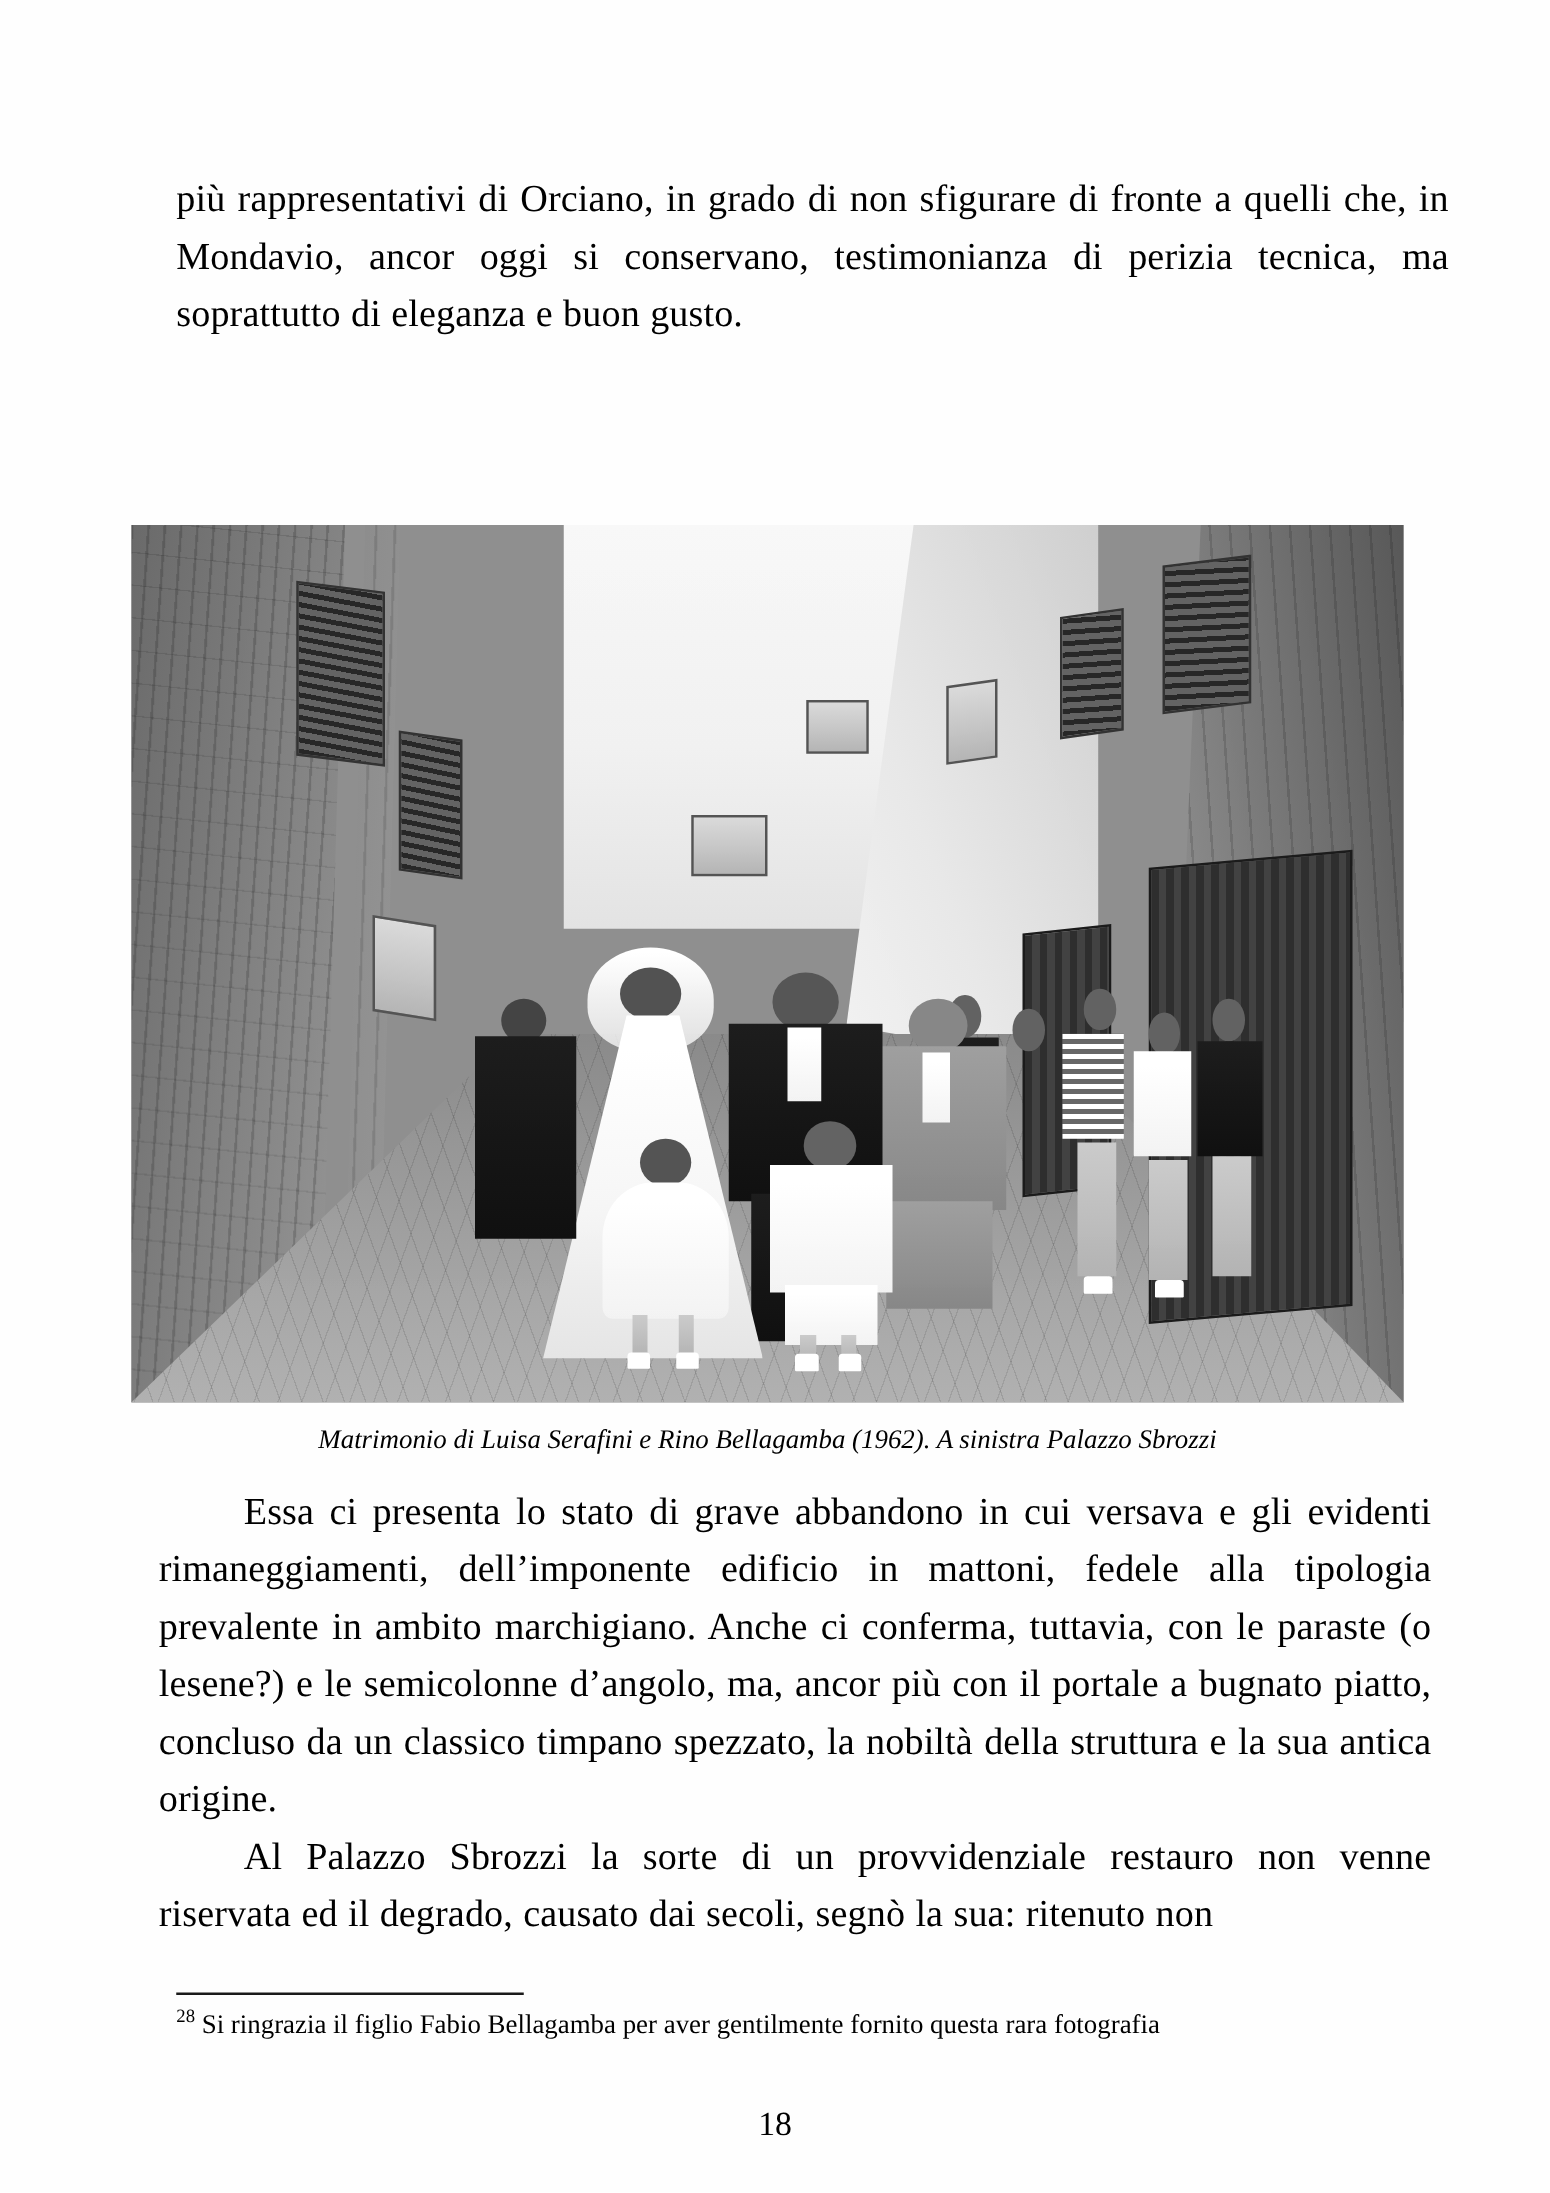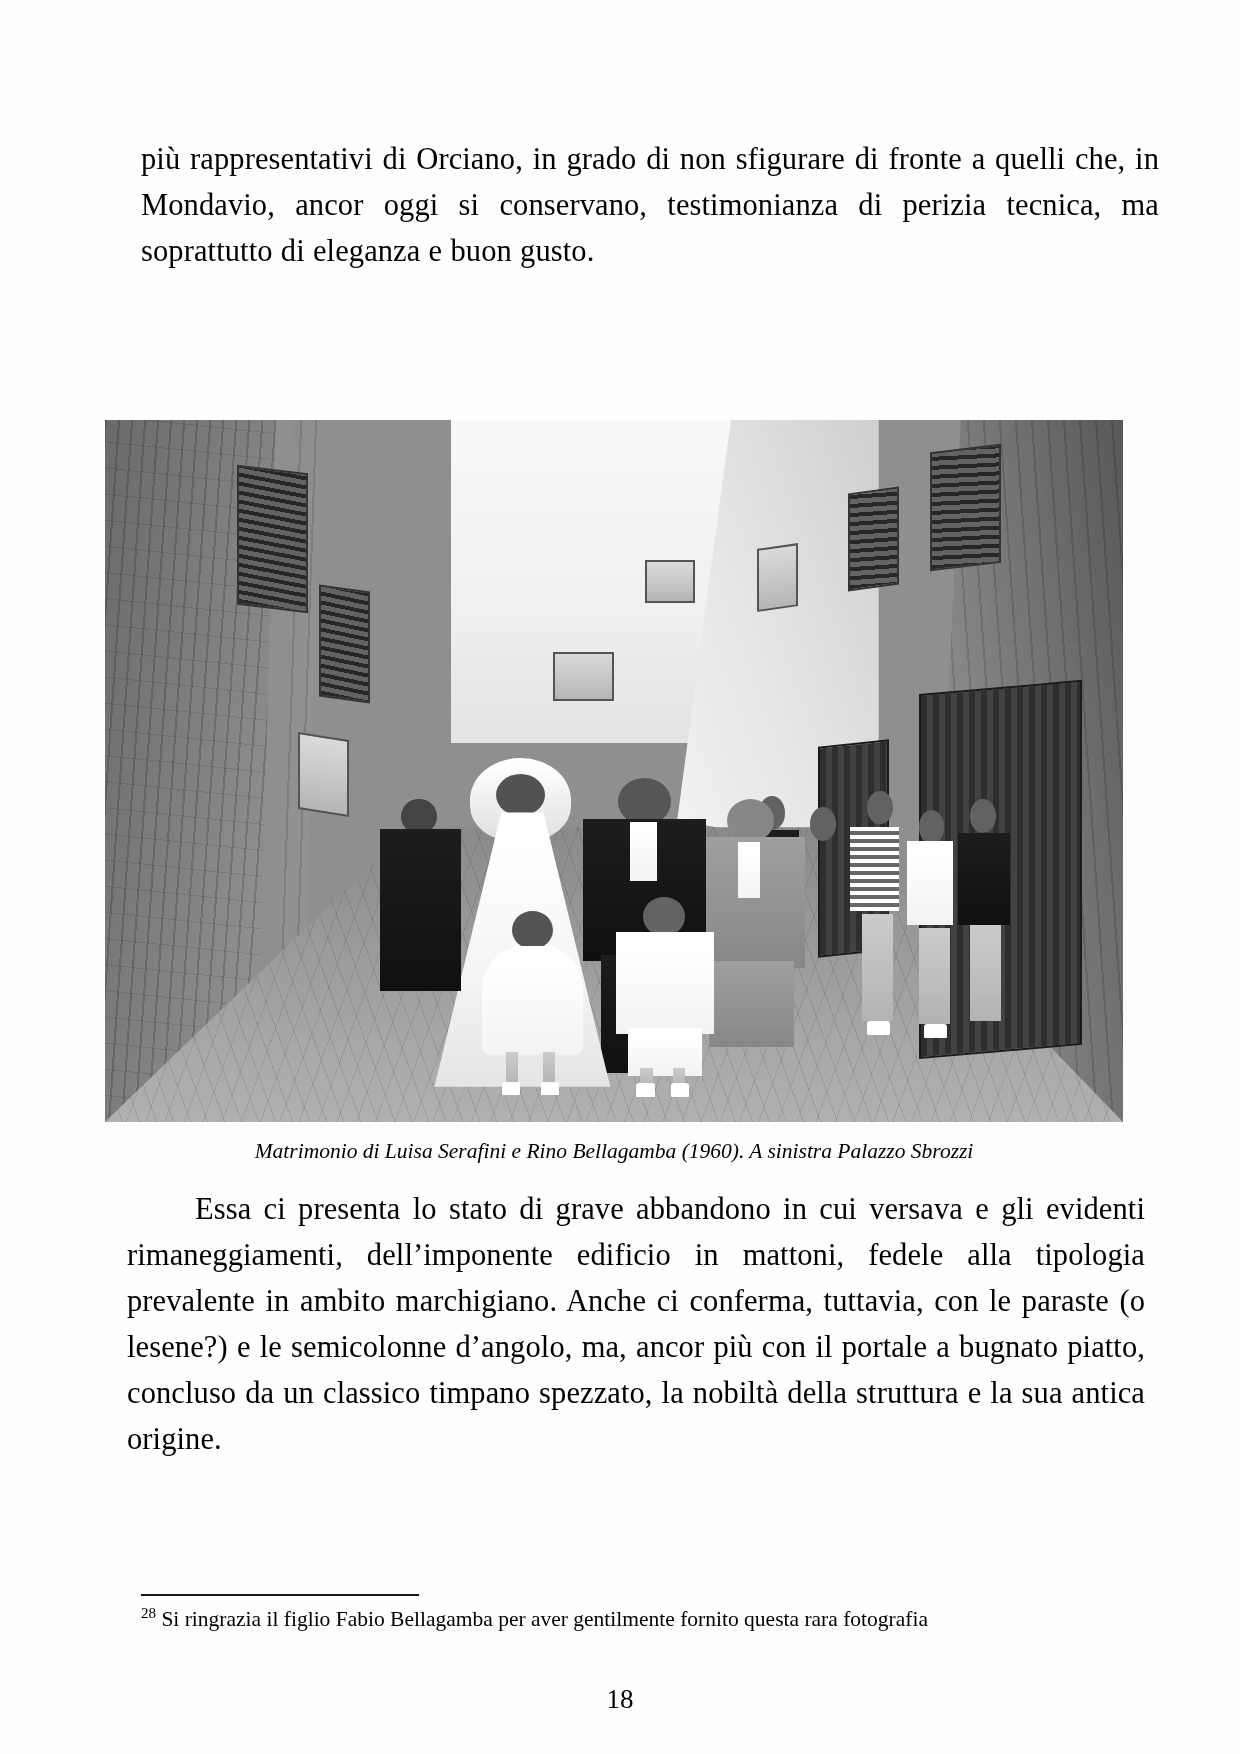--- a/index.html
+++ b/index.html
@@ -342,7 +342,7 @@
 
     </div>
 
-    <figcaption class="caption">Matrimonio di Luisa Serafini e Rino Bellagamba (1960). A sinistra Palazzo Sbrozzi</figcaption>
+    <figcaption class="caption">Matrimonio di Luisa Serafini e Rino Bellagamba (1962). A sinistra Palazzo Sbrozzi</figcaption>
   </figure>
 
   <div class="content-lower">

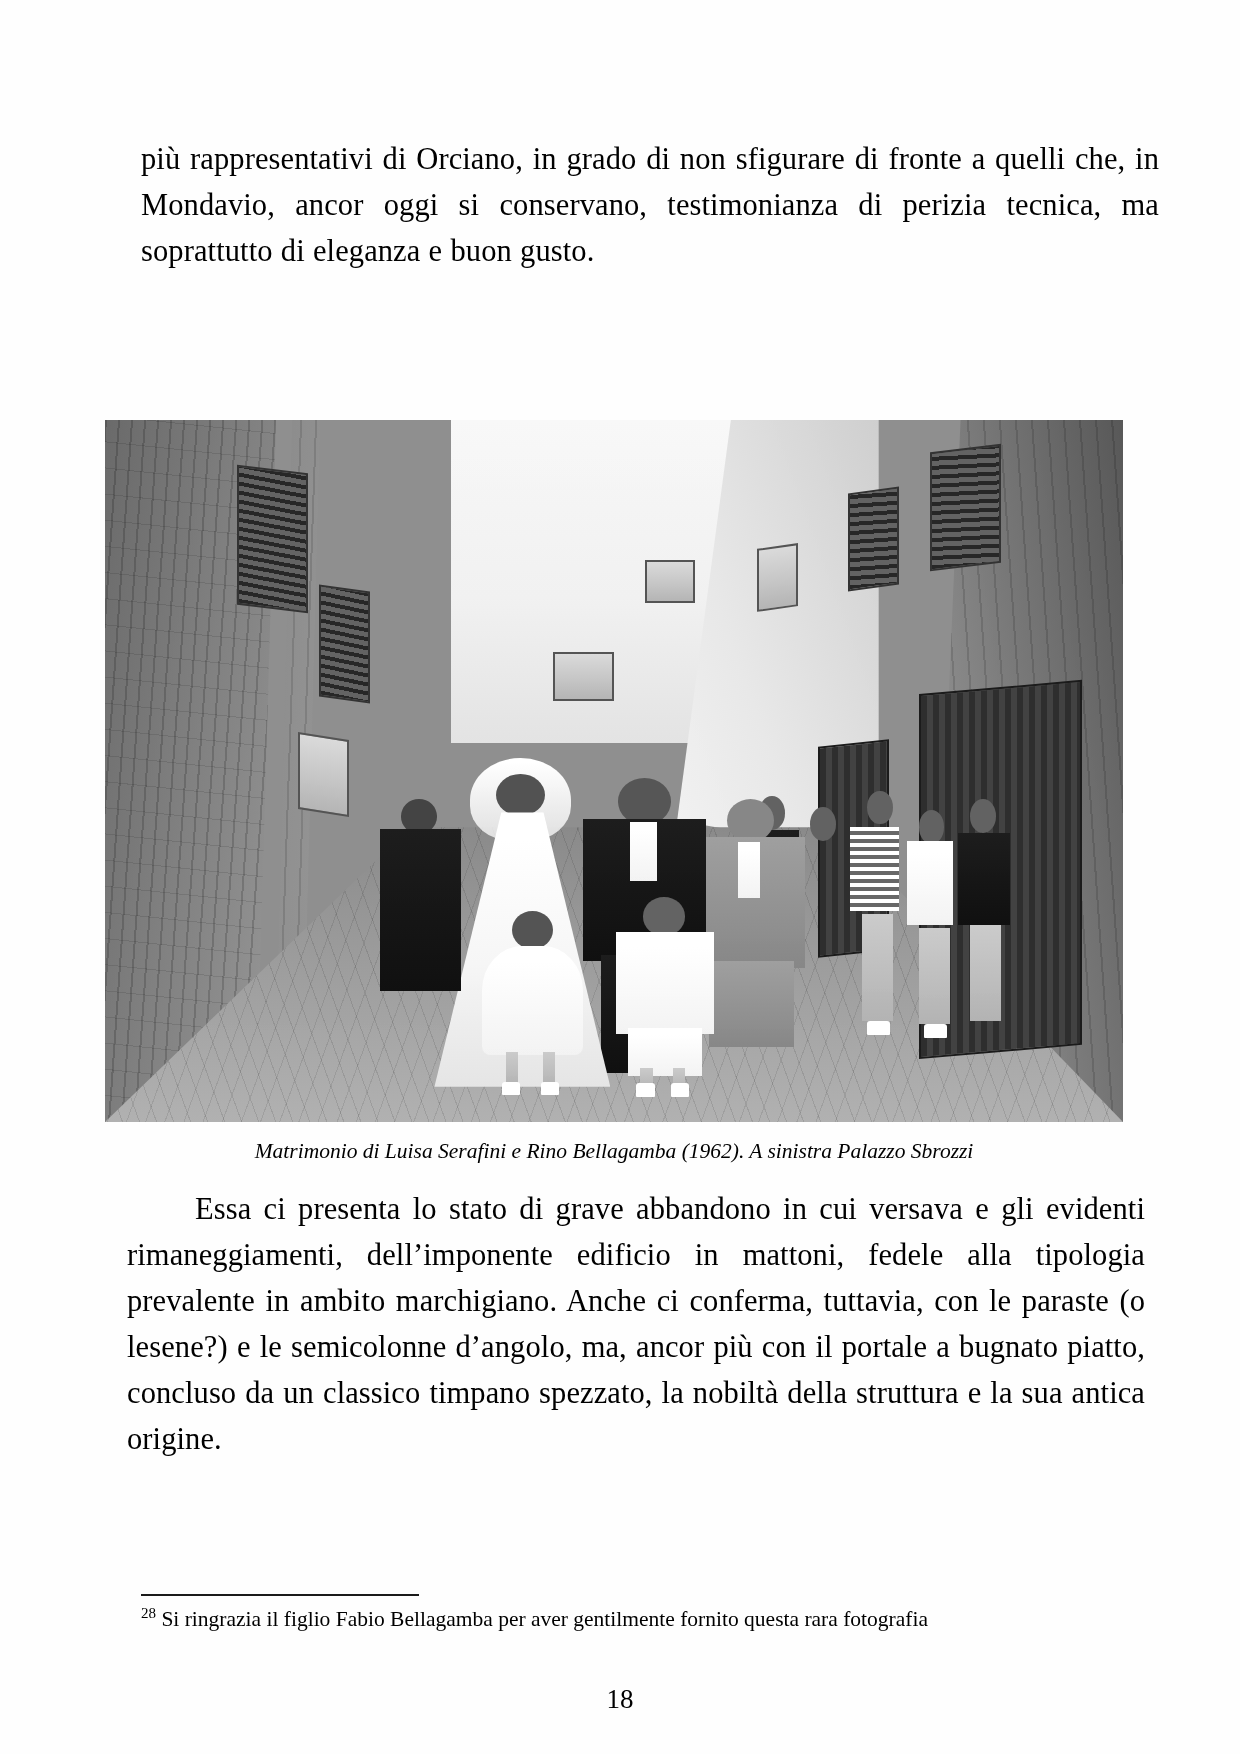--- a/index.html
+++ b/index.html
@@ -347,6 +347,7 @@
 
   <div class="content-lower">
     <p class="body-par indent">Essa ci presenta lo stato di grave abbandono in cui versava e gli evidenti rimaneggiamenti, dell’imponente edificio in mattoni, fedele alla tipologia prevalente in ambito marchigiano. Anche ci conferma, tuttavia, con le paraste (o lesene?) e le semicolonne d’angolo, ma, ancor più con il portale a bugnato piatto, concluso da un classico timpano spezzato, la nobiltà della struttura e la sua antica origine.</p>
+    <p class="body-par indent par-gap-1">Al Palazzo Sbrozzi la sorte di un provvidenziale restauro non venne riservata ed il degrado, causato dai secoli, segnò la sua: ritenuto non</p>
   </div>
 
   <div class="footnote-area">

